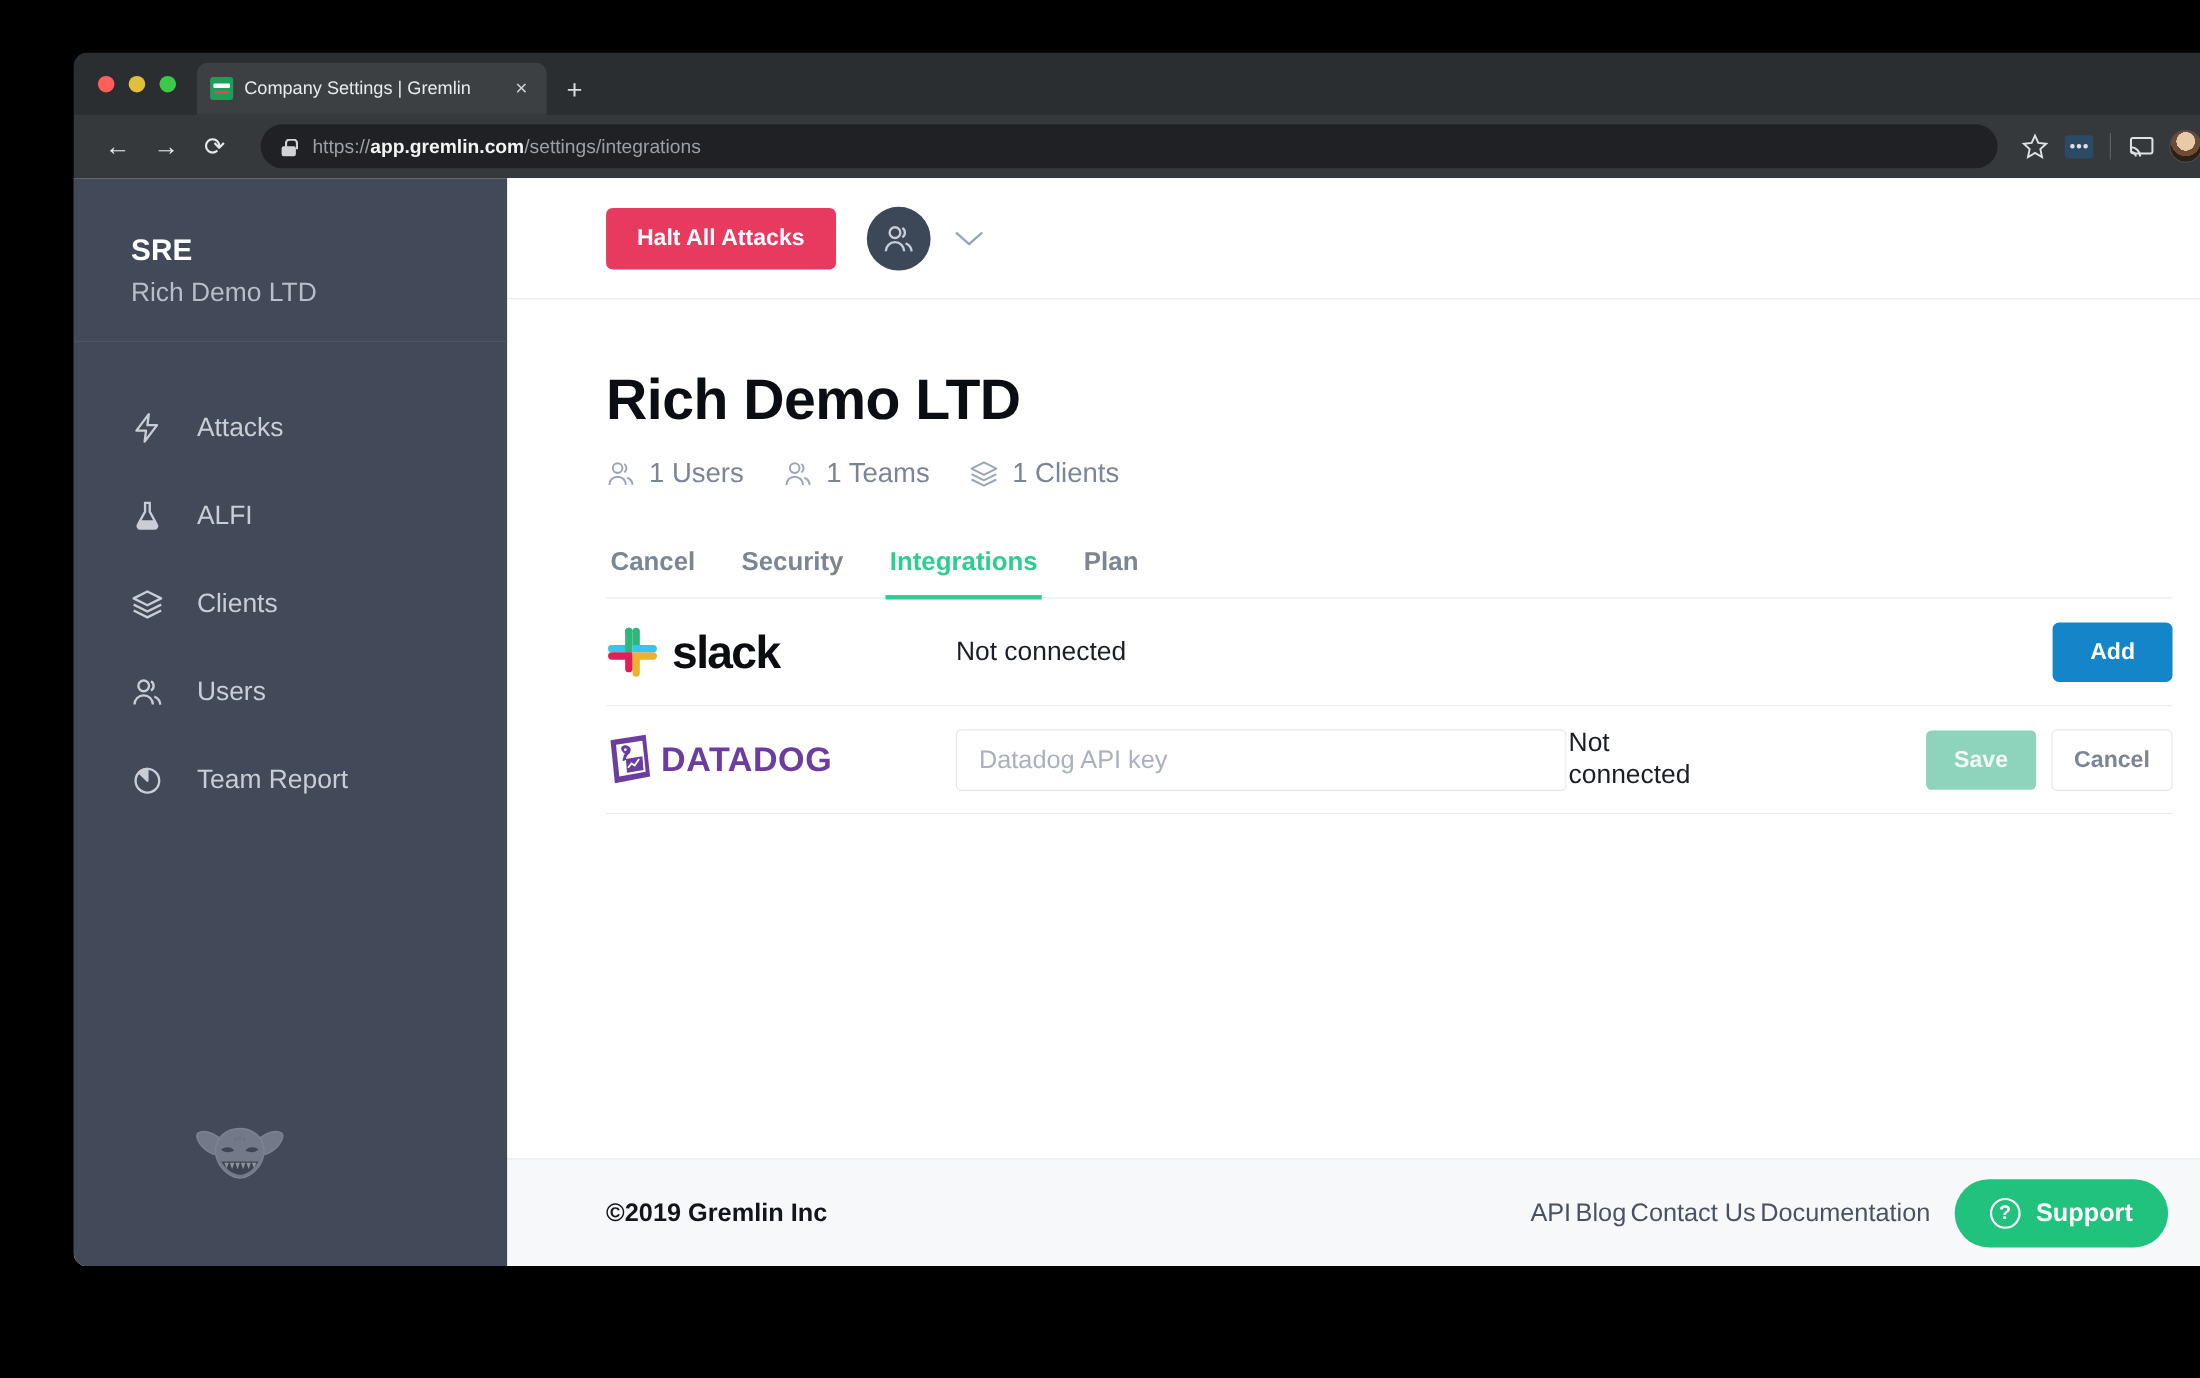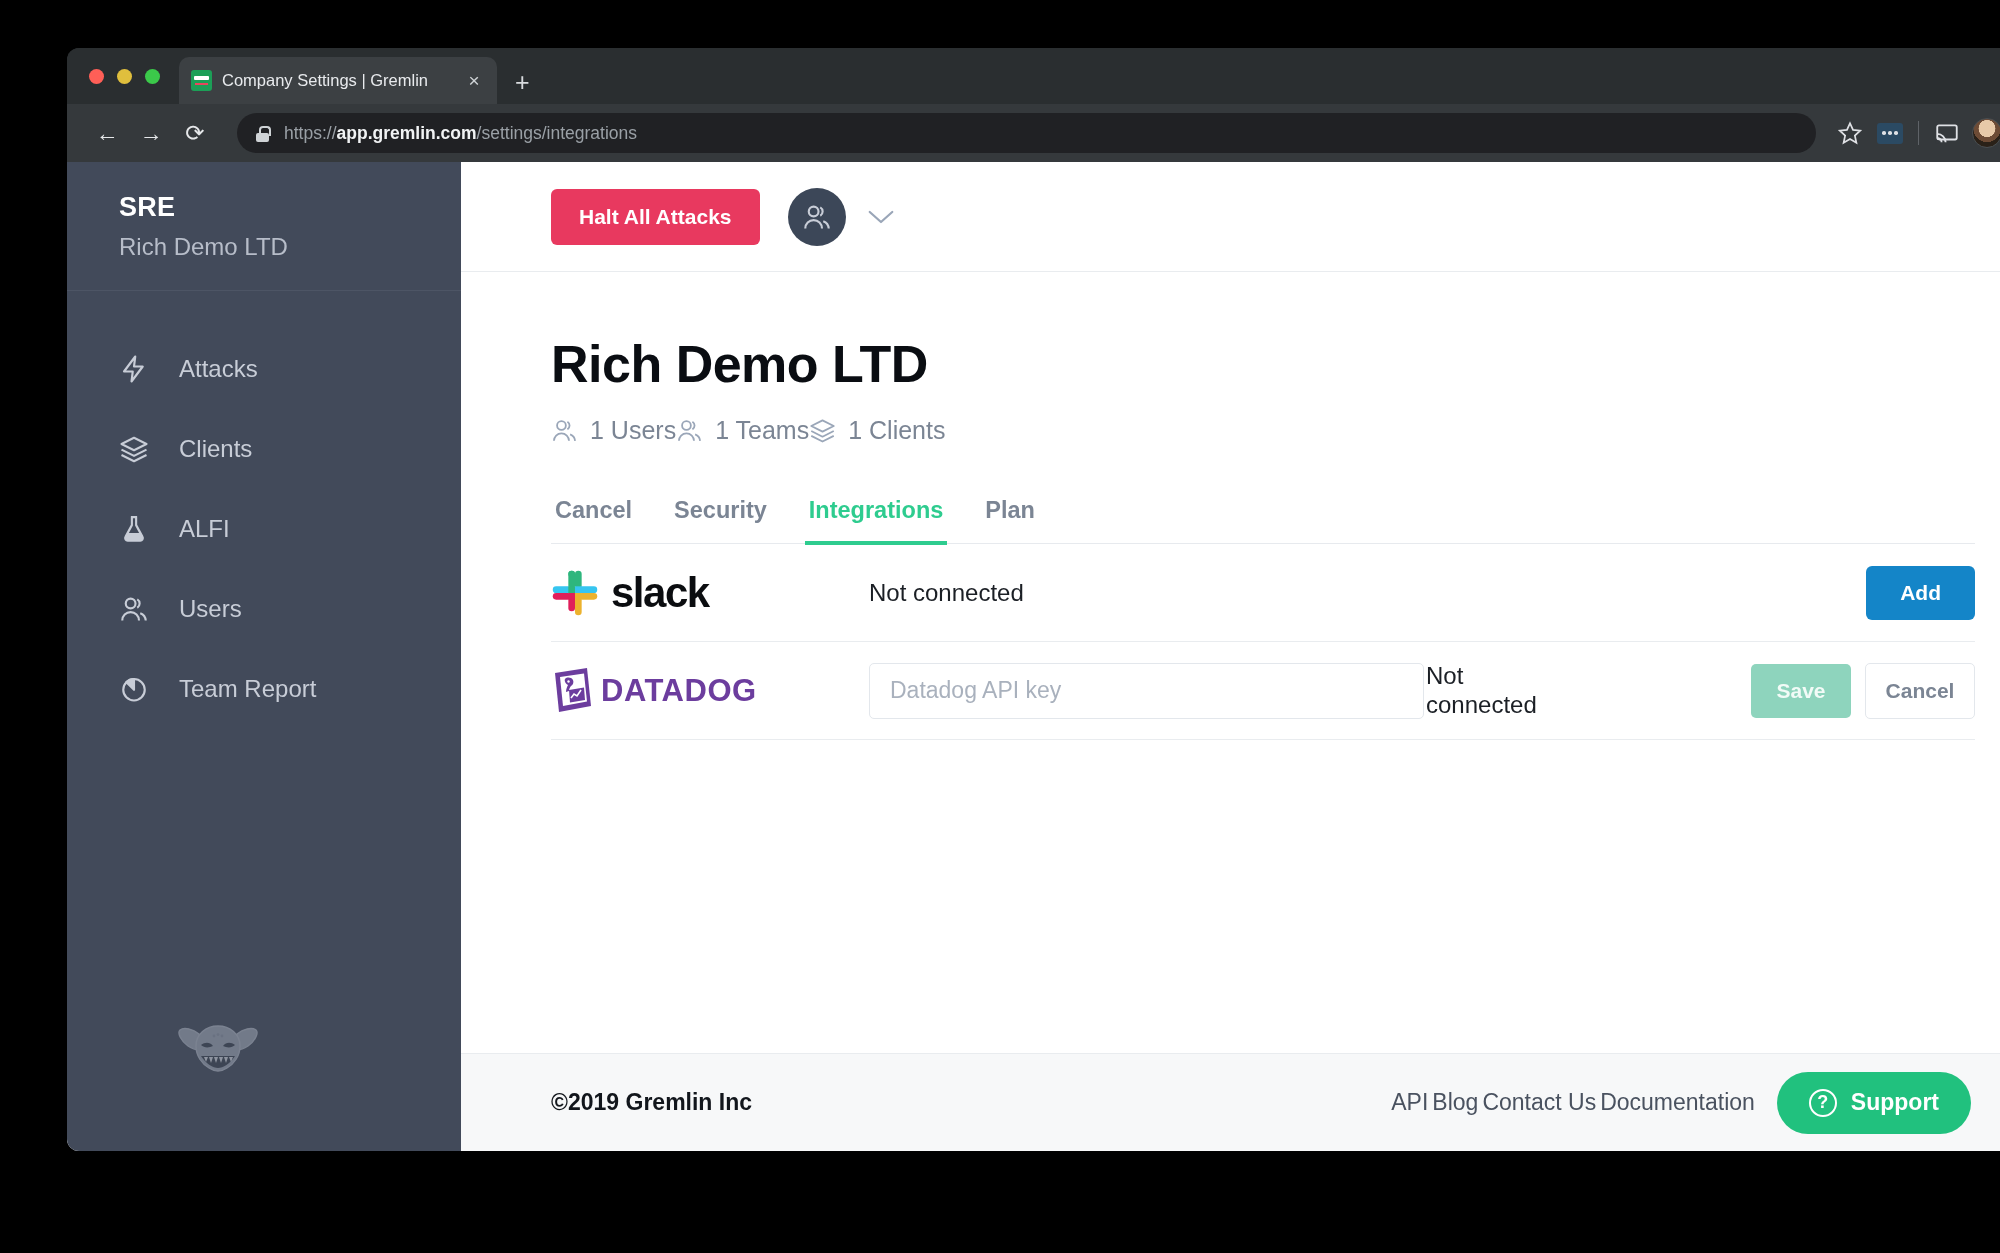--- a/index.html
+++ b/index.html
@@ -131,7 +131,7 @@
     position: relative;
   }
   .brand { padding: 30px 0 28px 52px; border-bottom: 1px solid #4e566610; }
-  .brand-title { color: #ffffff; font-size: 27px; font-weight: bold; letter-spacing: .2px; }
+  .brand-title { color: #ffffff; font-size: 27px; font-weight: bold; letter-spacing: .2px; margin-top: 20px; }
   .brand-sub { color: #b7bdc9; font-size: 24px; margin-top: 10px; }
   .brand-rule { height: 1px; background: #4d5565; margin: 0; }
   .nav { padding-top: 38px; }

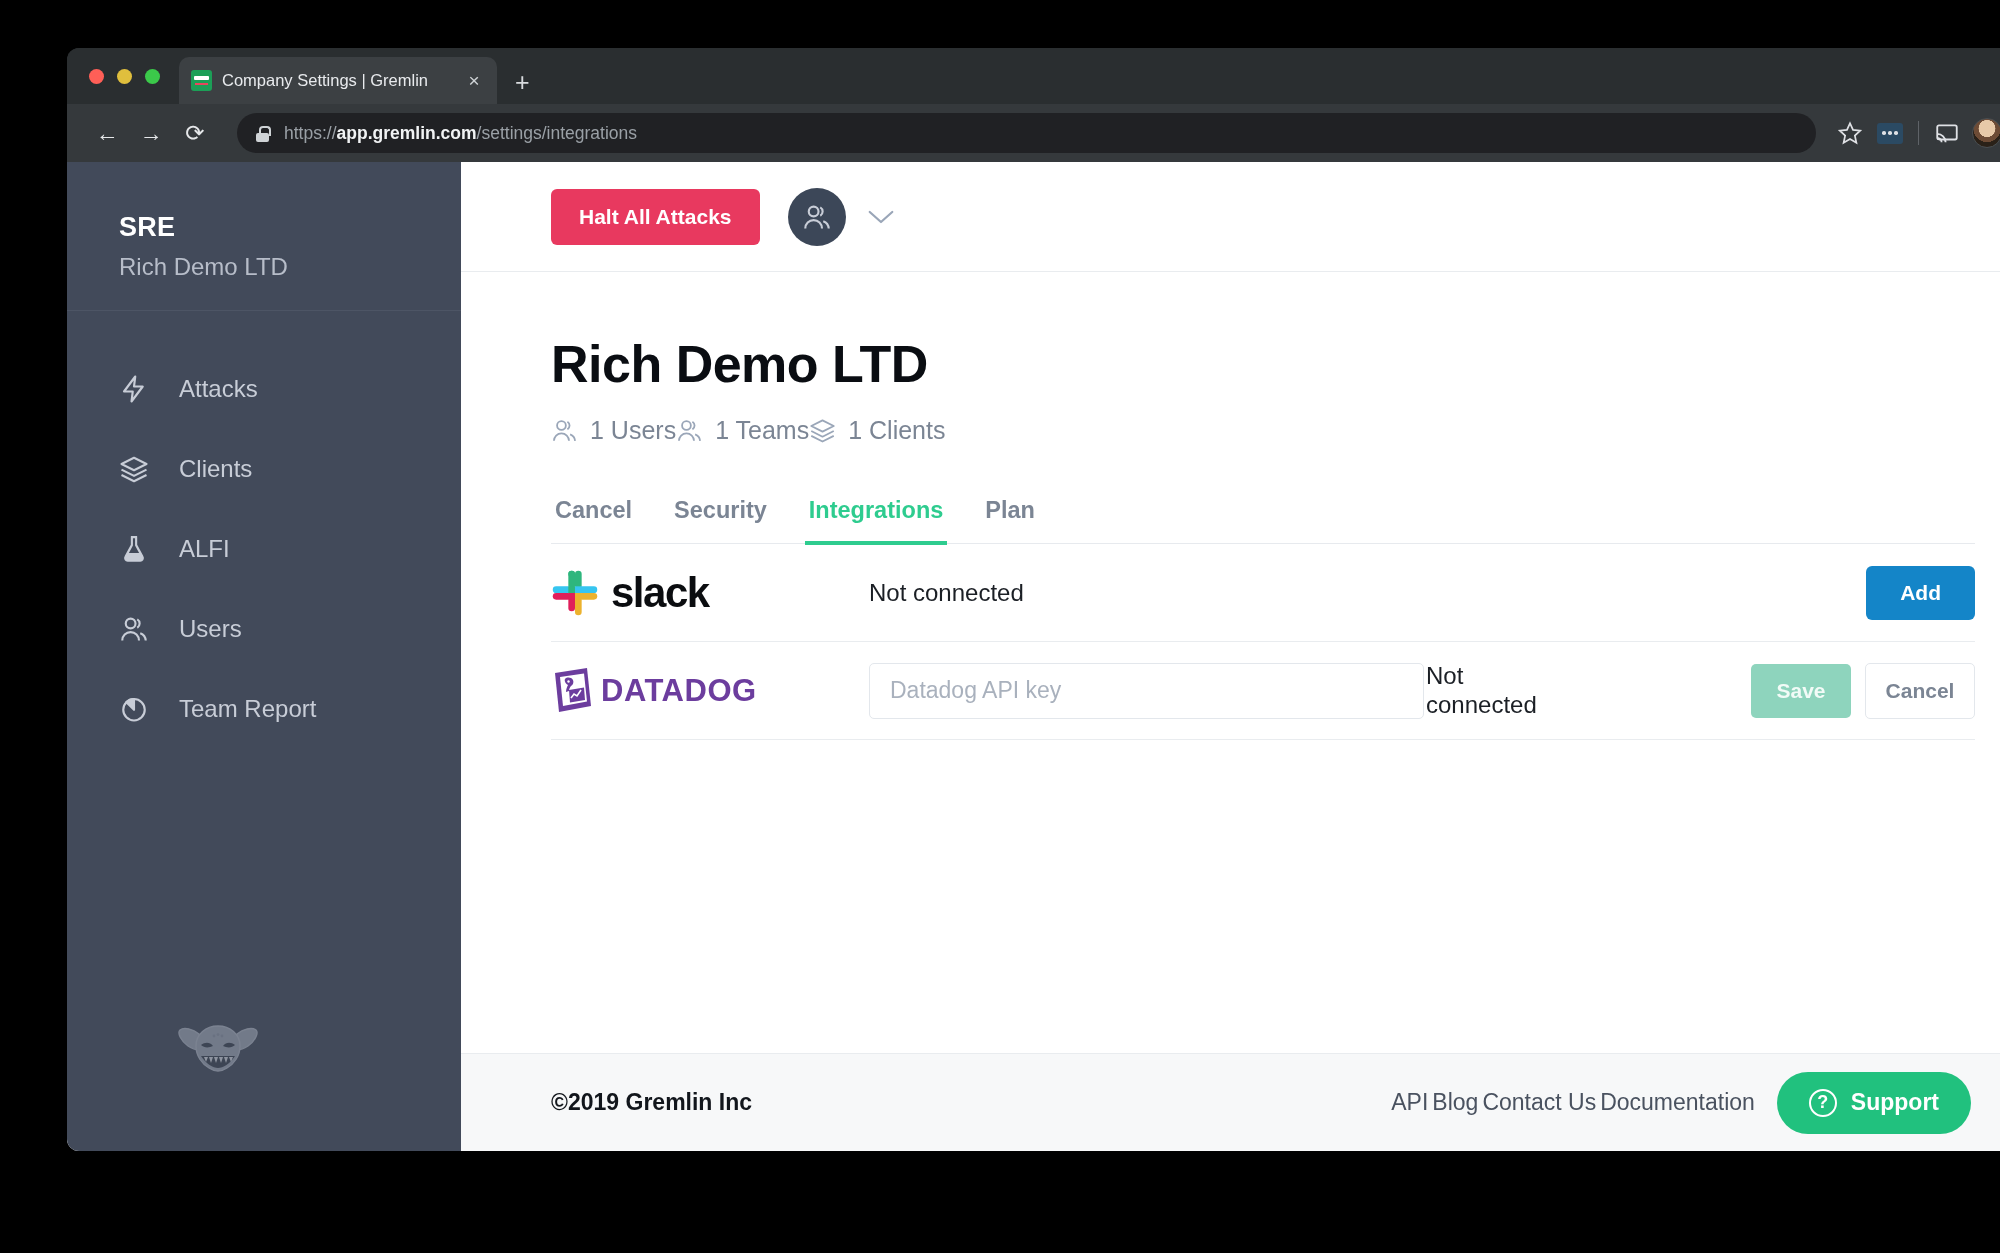--- a/index.html
+++ b/index.html
@@ -171,7 +171,7 @@
 
   .page { flex: 1; padding: 62px 90px 0 90px; overflow: hidden; }
   .page-title { font-size: 52px; font-weight: bold; color: #0a0d12; letter-spacing: -.5px; }
-  .stats { display: flex; align-items: center; margin-top: 22px; }
+  .stats { display: flex; align-items: center; gap: 36px; margin-top: 22px; }
   .stat { display: flex; align-items: center; gap: 12px; color: #7b8594; font-size: 25px; }
 
   .tabs { display: flex; gap: 34px; margin-top: 52px; border-bottom: 1px solid #e7eaee; }

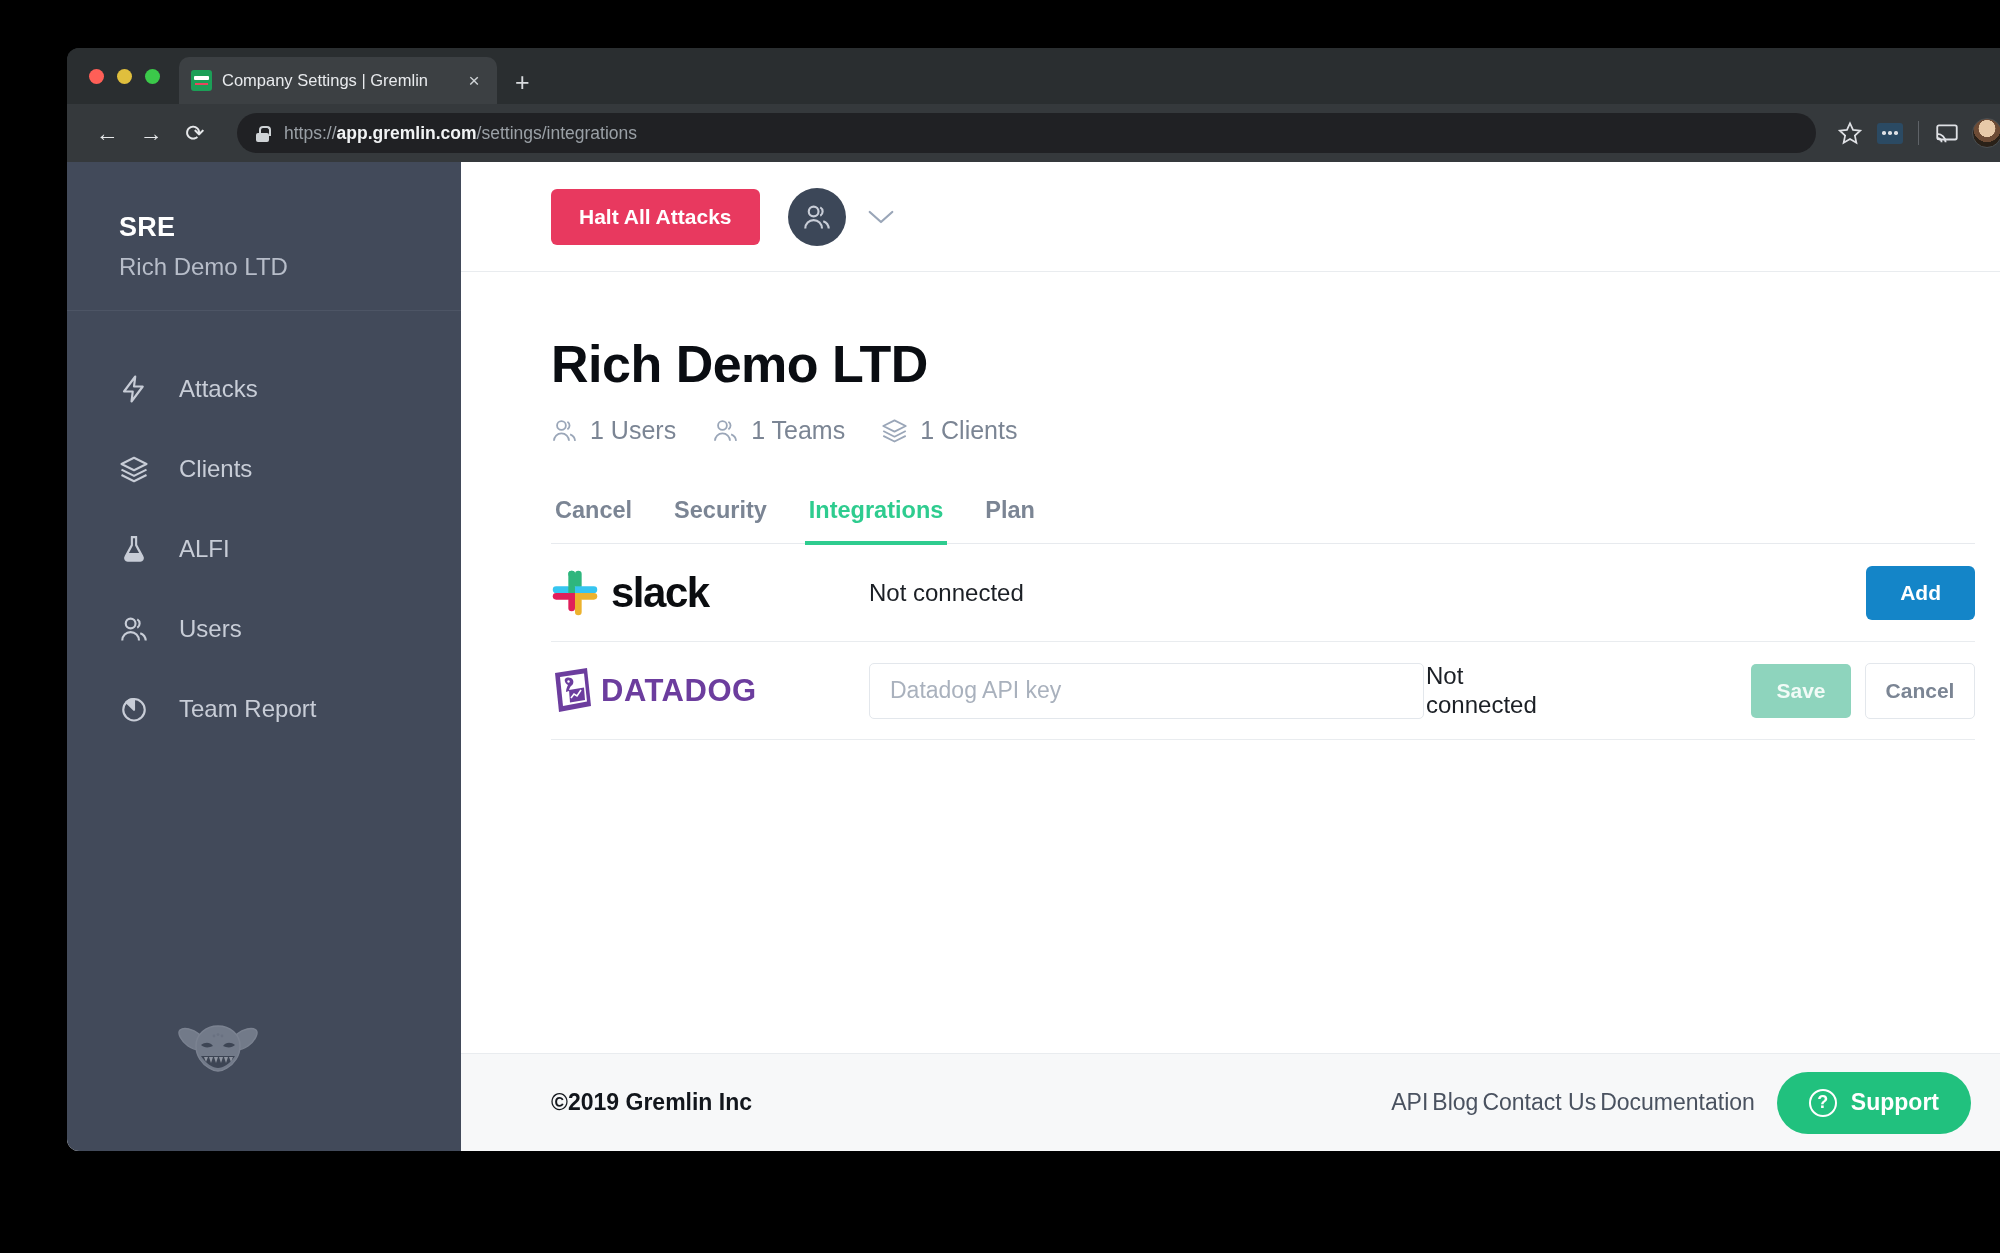--- a/index.html
+++ b/index.html
@@ -332,21 +332,21 @@
           <a class="nav-item">
             <span class="ico">
               <svg width="30" height="30" viewBox="0 0 24 24" fill="none" stroke="#c8cdd7" stroke-width="1.7" stroke-linejoin="round">
-                <polygon points="12,3 22,8 12,13 2,8"></polygon>
-                <polyline points="2,12.5 12,17.5 22,12.5"></polyline>
-                <polyline points="2,16.8 12,21.8 22,16.8"></polyline>
-              </svg>
-            </span>
-            <span class="lbl">Clients</span>
+                <path d="M9.5 2.5h5M10.3 2.5v6.4L5.2 18.3A2 2 0 0 0 7 21.3h10a2 2 0 0 0 1.8-3l-5.1-9.4V2.5"></path>
+                <path d="M7.1 15.2h9.8L18.8 18.3A2 2 0 0 1 17 21.3H7a2 2 0 0 1-1.8-3z" fill="#c8cdd7" stroke="none"></path>
+              </svg>
+            </span>
+            <span class="lbl">ALFI</span>
           </a>
           <a class="nav-item">
             <span class="ico">
               <svg width="30" height="30" viewBox="0 0 24 24" fill="none" stroke="#c8cdd7" stroke-width="1.7" stroke-linejoin="round">
-                <path d="M9.5 2.5h5M10.3 2.5v6.4L5.2 18.3A2 2 0 0 0 7 21.3h10a2 2 0 0 0 1.8-3l-5.1-9.4V2.5"></path>
-                <path d="M7.1 15.2h9.8L18.8 18.3A2 2 0 0 1 17 21.3H7a2 2 0 0 1-1.8-3z" fill="#c8cdd7" stroke="none"></path>
-              </svg>
-            </span>
-            <span class="lbl">ALFI</span>
+                <polygon points="12,3 22,8 12,13 2,8"></polygon>
+                <polyline points="2,12.5 12,17.5 22,12.5"></polyline>
+                <polyline points="2,16.8 12,21.8 22,16.8"></polyline>
+              </svg>
+            </span>
+            <span class="lbl">Clients</span>
           </a>
           <a class="nav-item">
             <span class="ico">

